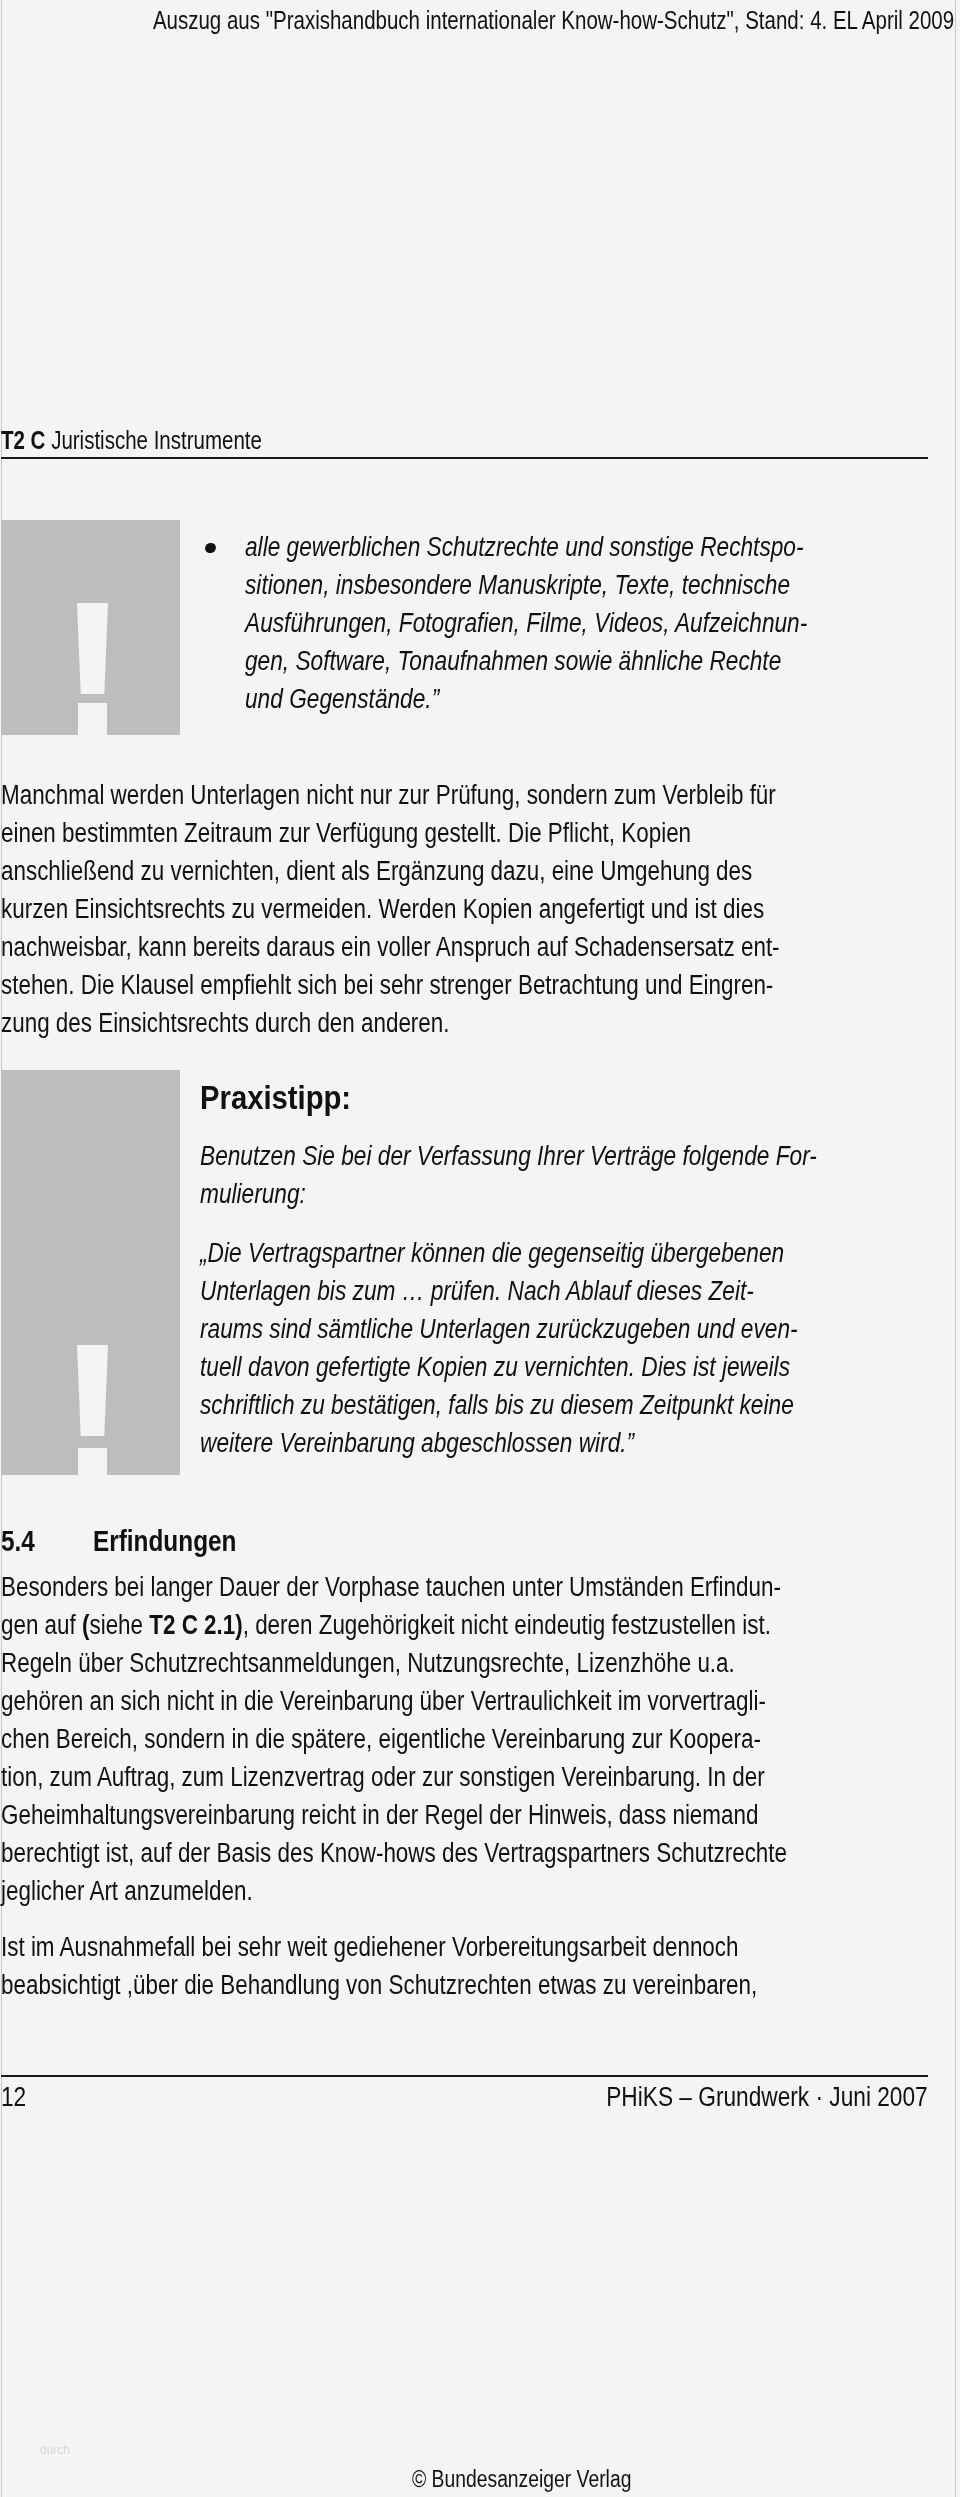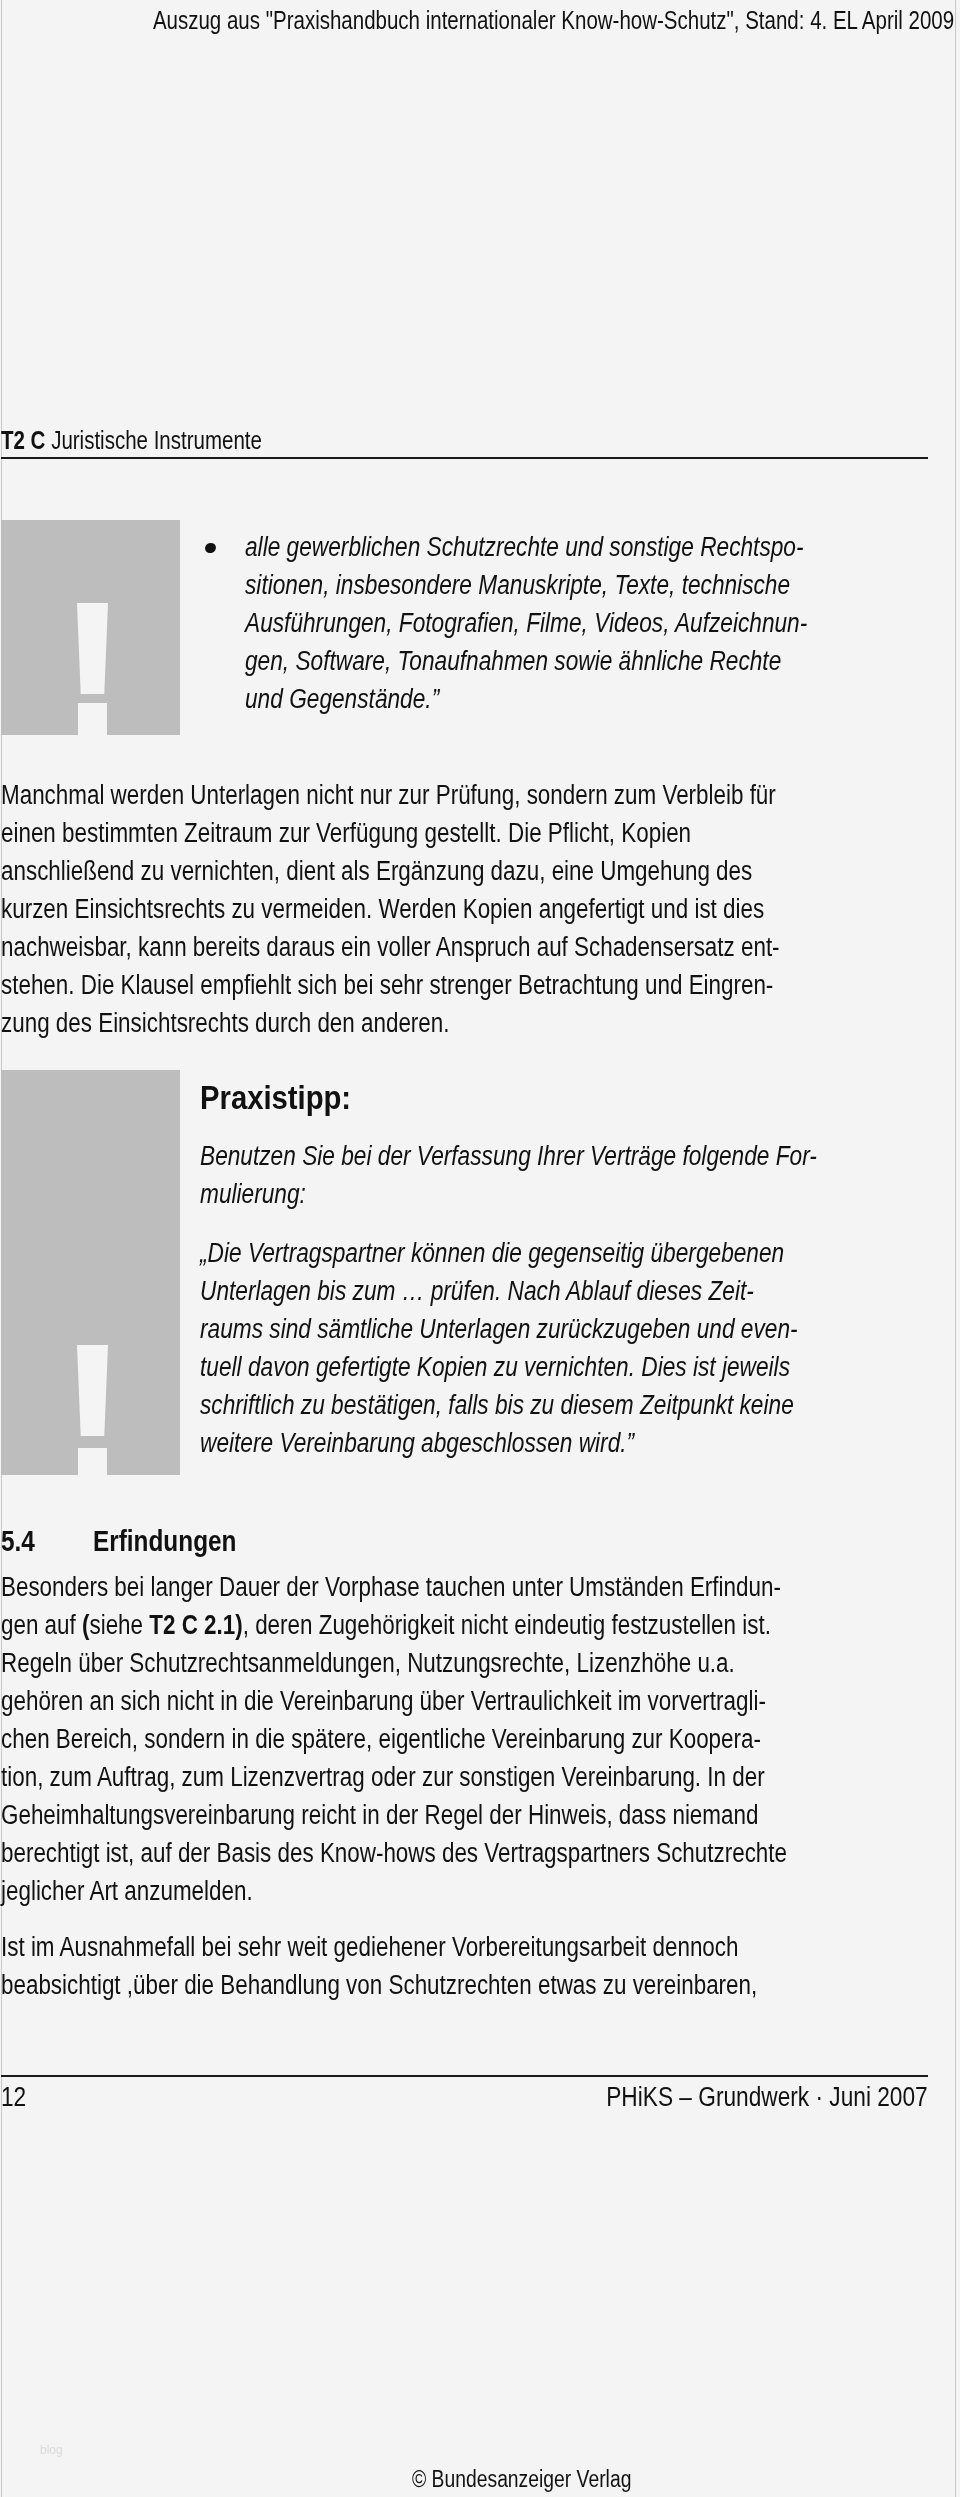--- a/index.html
+++ b/index.html
@@ -102,7 +102,7 @@
 <div class="line body-text" style="left:1px; top:2082px; transform:scaleX(0.84);">12</div>
 <div class="abs body-text" style="right:32px; top:2082px; transform:scaleX(0.84); transform-origin:right top;">PHiKS – Grundwerk · Juni 2007</div>
 
-<div class="abs watermark" style="left:40px; top:2443px;">blog</div>
+<div class="abs watermark" style="left:40px; top:2443px;">durch</div>
 <div class="abs" style="left:412px; top:2466px; font-size:23px; transform:scaleX(0.84); transform-origin:left top;">© Bundesanzeiger Verlag</div>
 
 </body></html>

